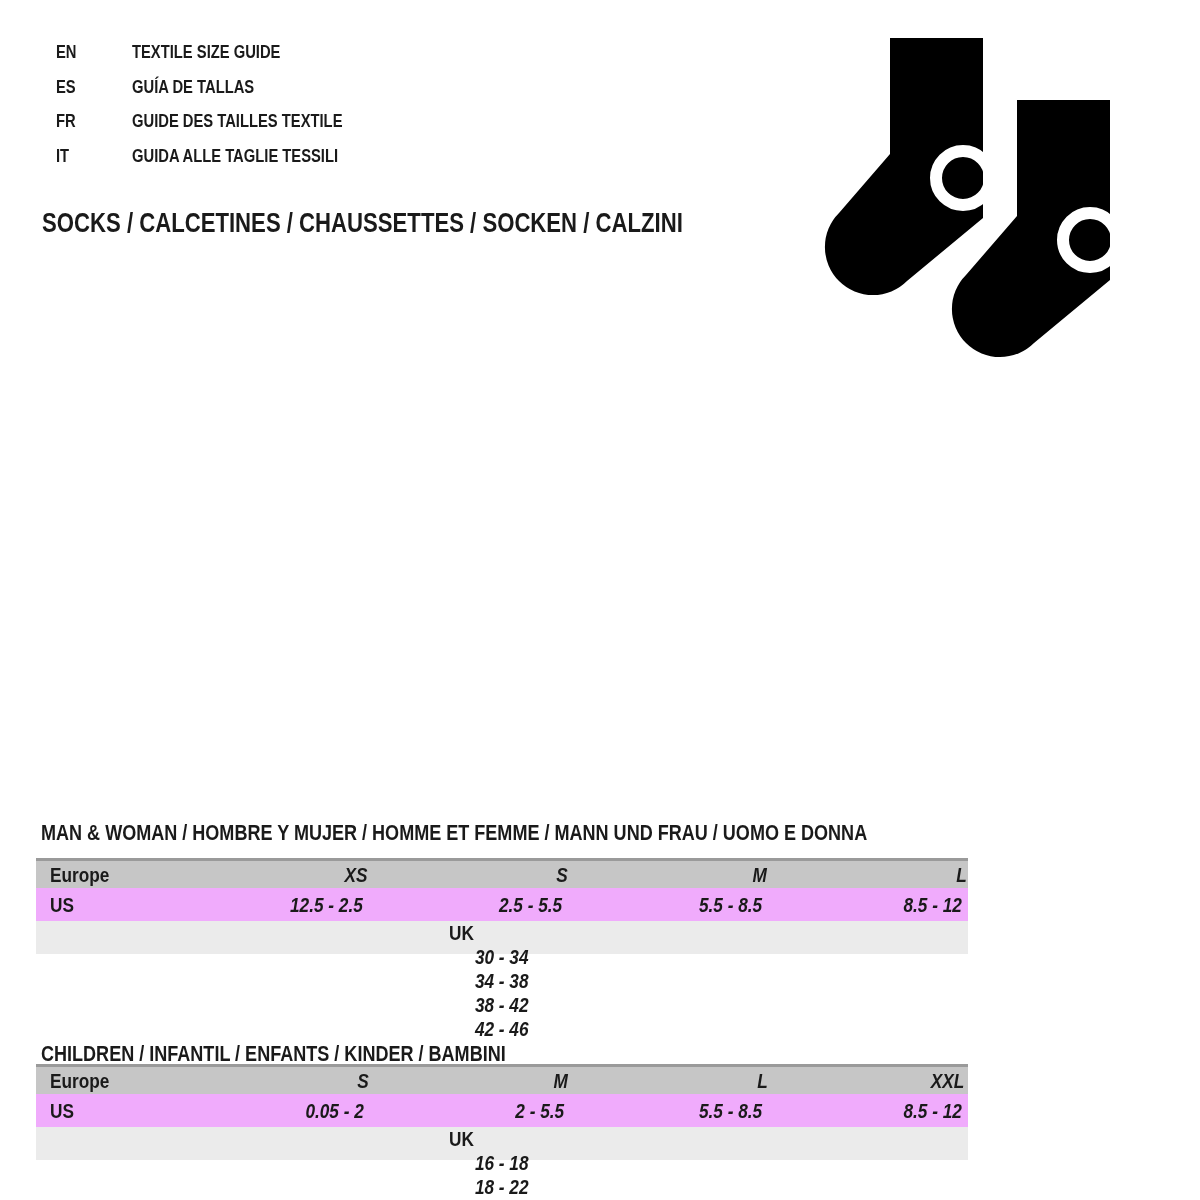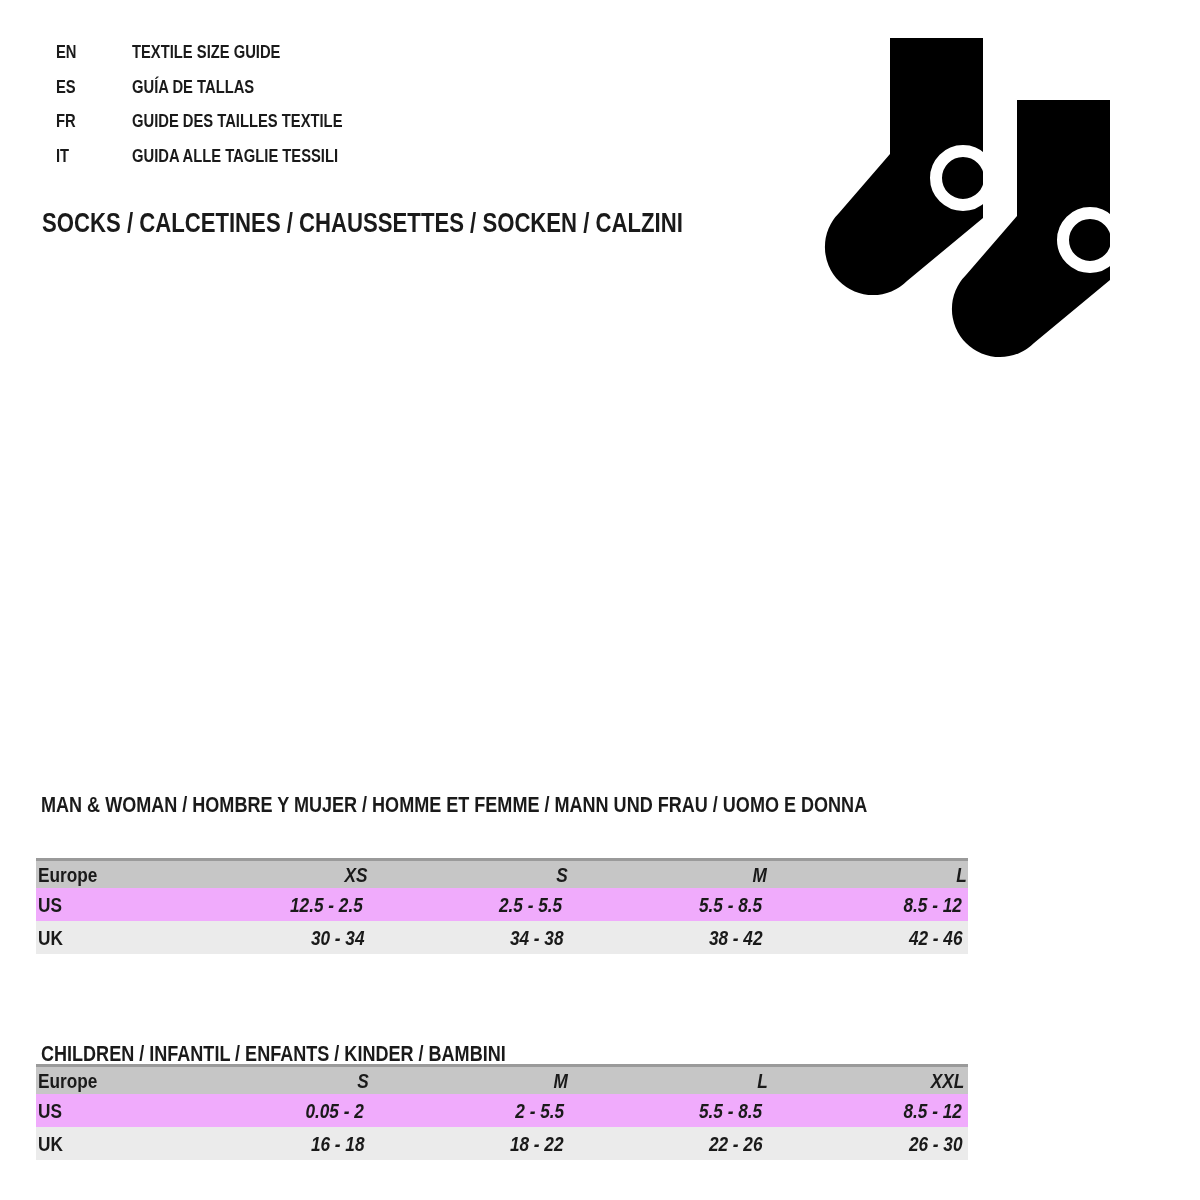--- a/index.html
+++ b/index.html
@@ -31,7 +31,7 @@
 
   
   .tbl-title { position:absolute; left:41px; height:26px; line-height:26px; font-size:22px; }
-  #t1-title { top:792px; }
+  #t1-title { top:820px; }
   #t2-title { top:1041px; }
   .size-table { position:absolute; left:36px; width:932px; border-top:3px solid var(--table-border-top,#9a9a9a); }
   #t1 { top:858px; }

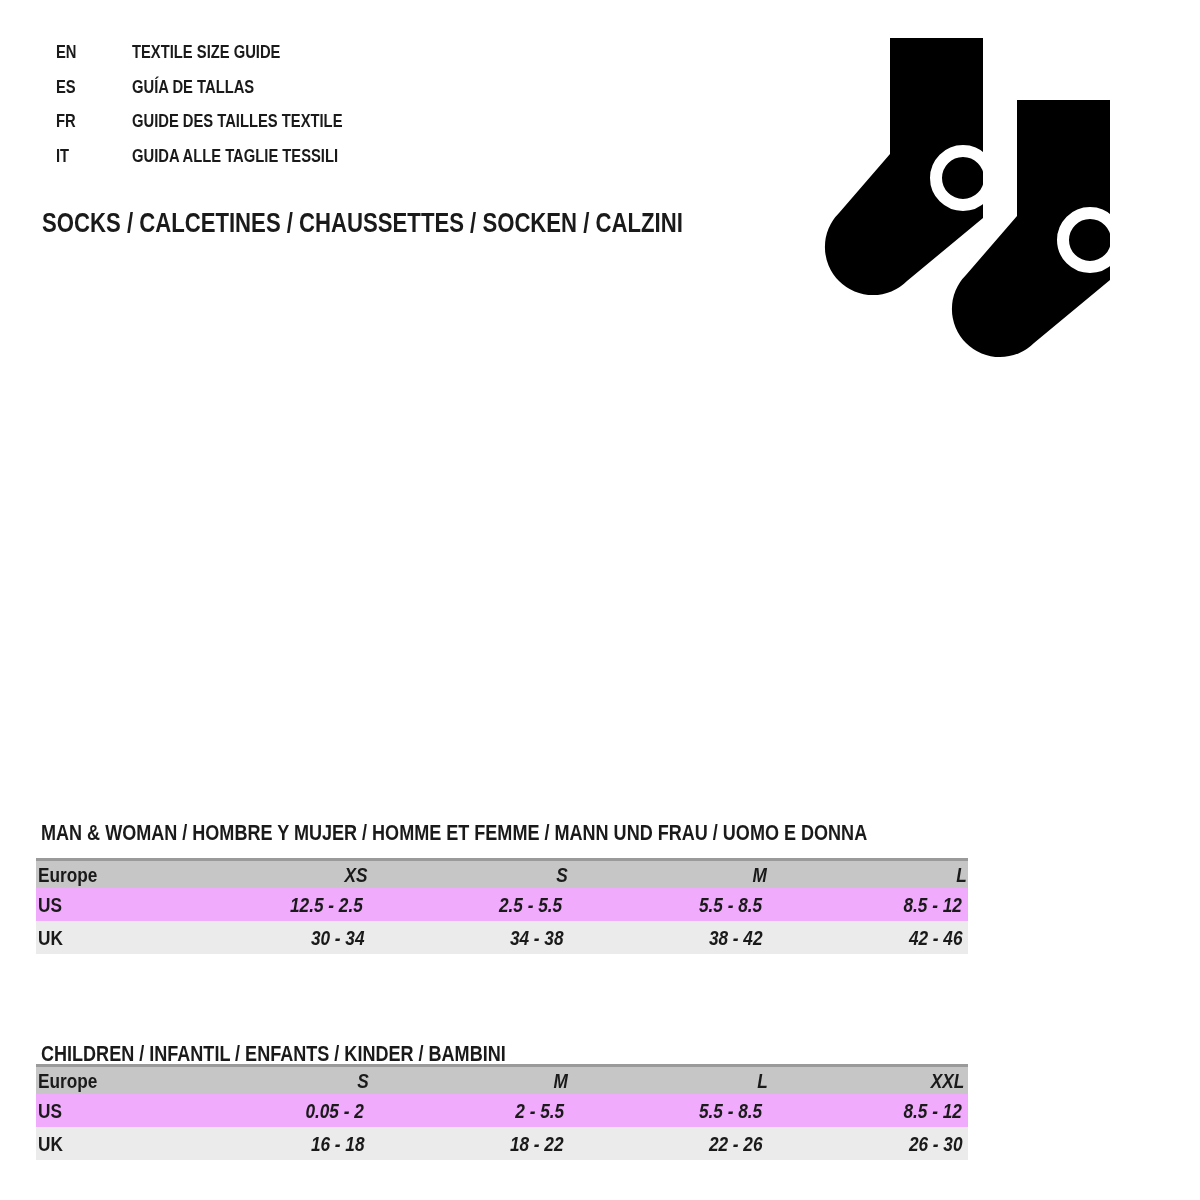--- a/index.html
+++ b/index.html
@@ -40,7 +40,7 @@
   .t-row.head { height:27px; background:var(--table-header-bg,#c6c6c6); }
   .t-row.r-us { background:#f0abfc; }
   .t-row.r-uk { background:var(--row-alt-bg,#ebebeb); }
-  .t-row .c0 { width:135px; padding-left:2px; box-sizing:border-box; text-align:left; }
+  .t-row .c0 { width:135px; padding-left:14px; box-sizing:border-box; text-align:left; }
   .t-row .c  { flex:1; text-align:right;font-style:italic; }
 </style>
 </head>

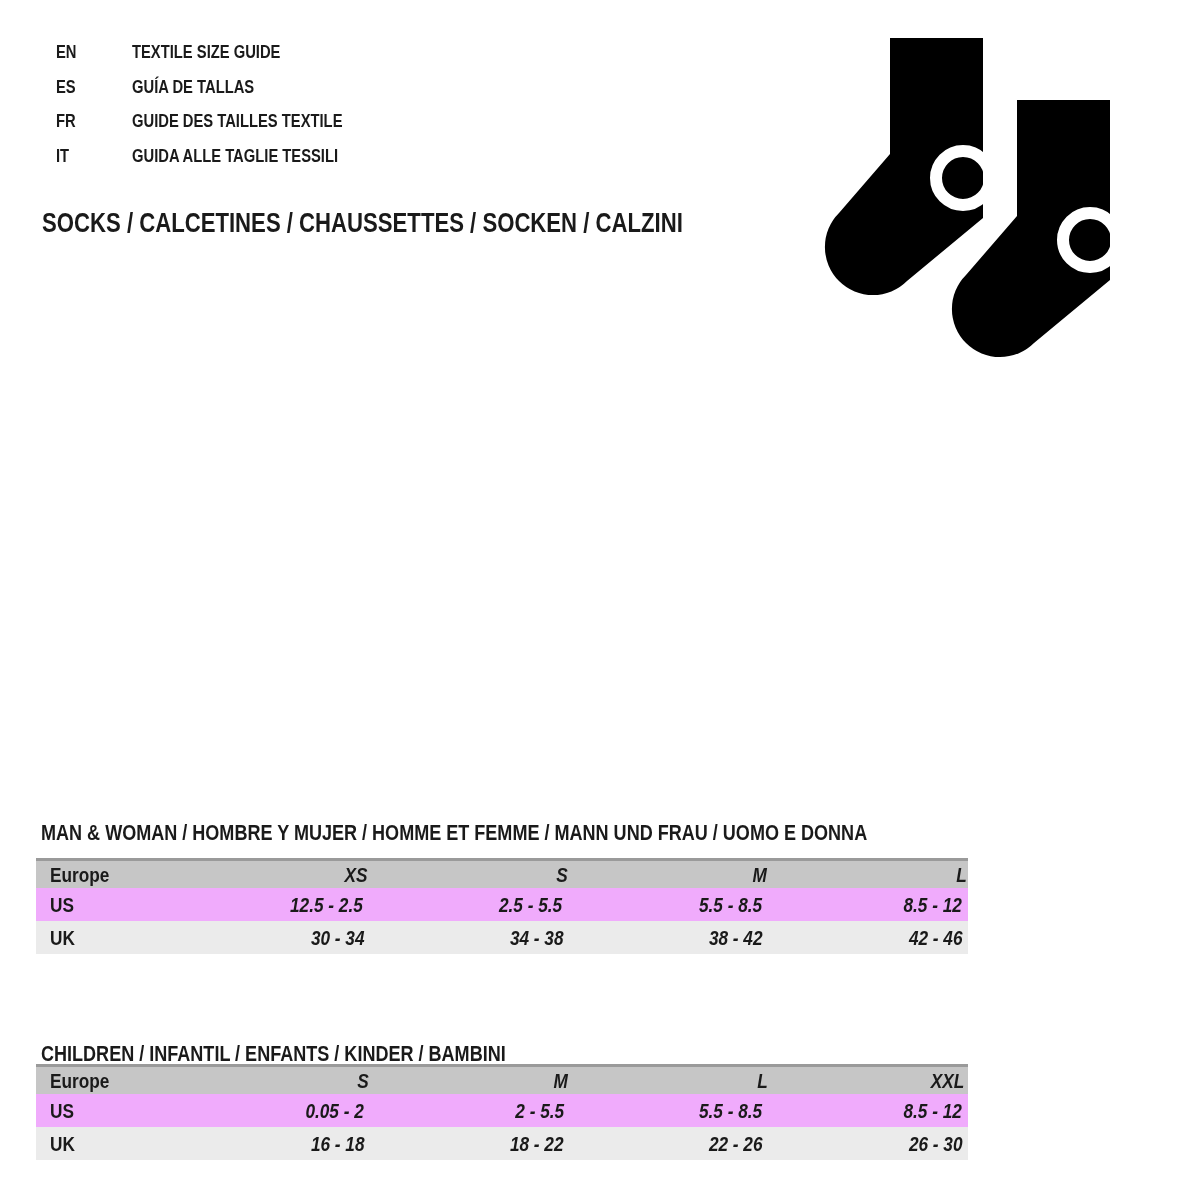--- a/index.html
+++ b/index.html
@@ -39,7 +39,7 @@
   .t-row { display:flex; align-items:center; height:33px; font-size:21px; }
   .t-row.head { height:27px; background:var(--table-header-bg,#c6c6c6); }
   .t-row.r-us { background:#f0abfc; }
-  .t-row.r-uk { background:var(--row-alt-bg,#ebebeb); }
+  .t-row.r-uk { background:var(--row-alt-bg,#ebebeb);flex-direction:column; }
   .t-row .c0 { width:135px; padding-left:14px; box-sizing:border-box; text-align:left; }
   .t-row .c  { flex:1; text-align:right;font-style:italic; }
 </style>

